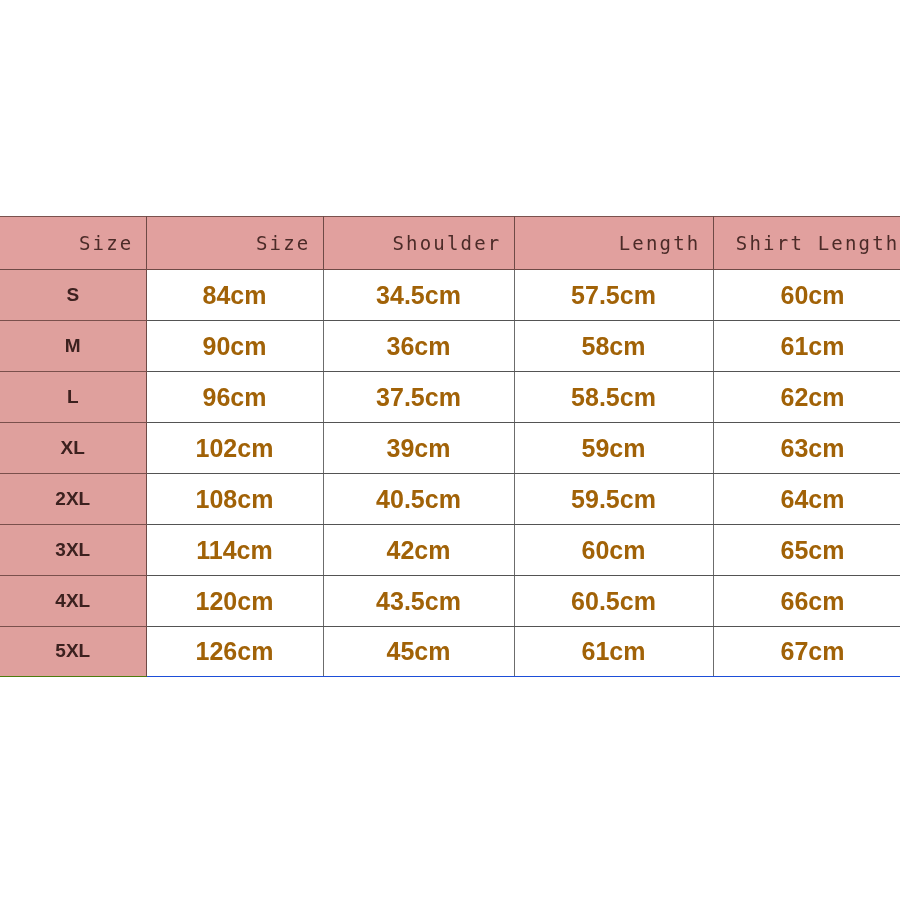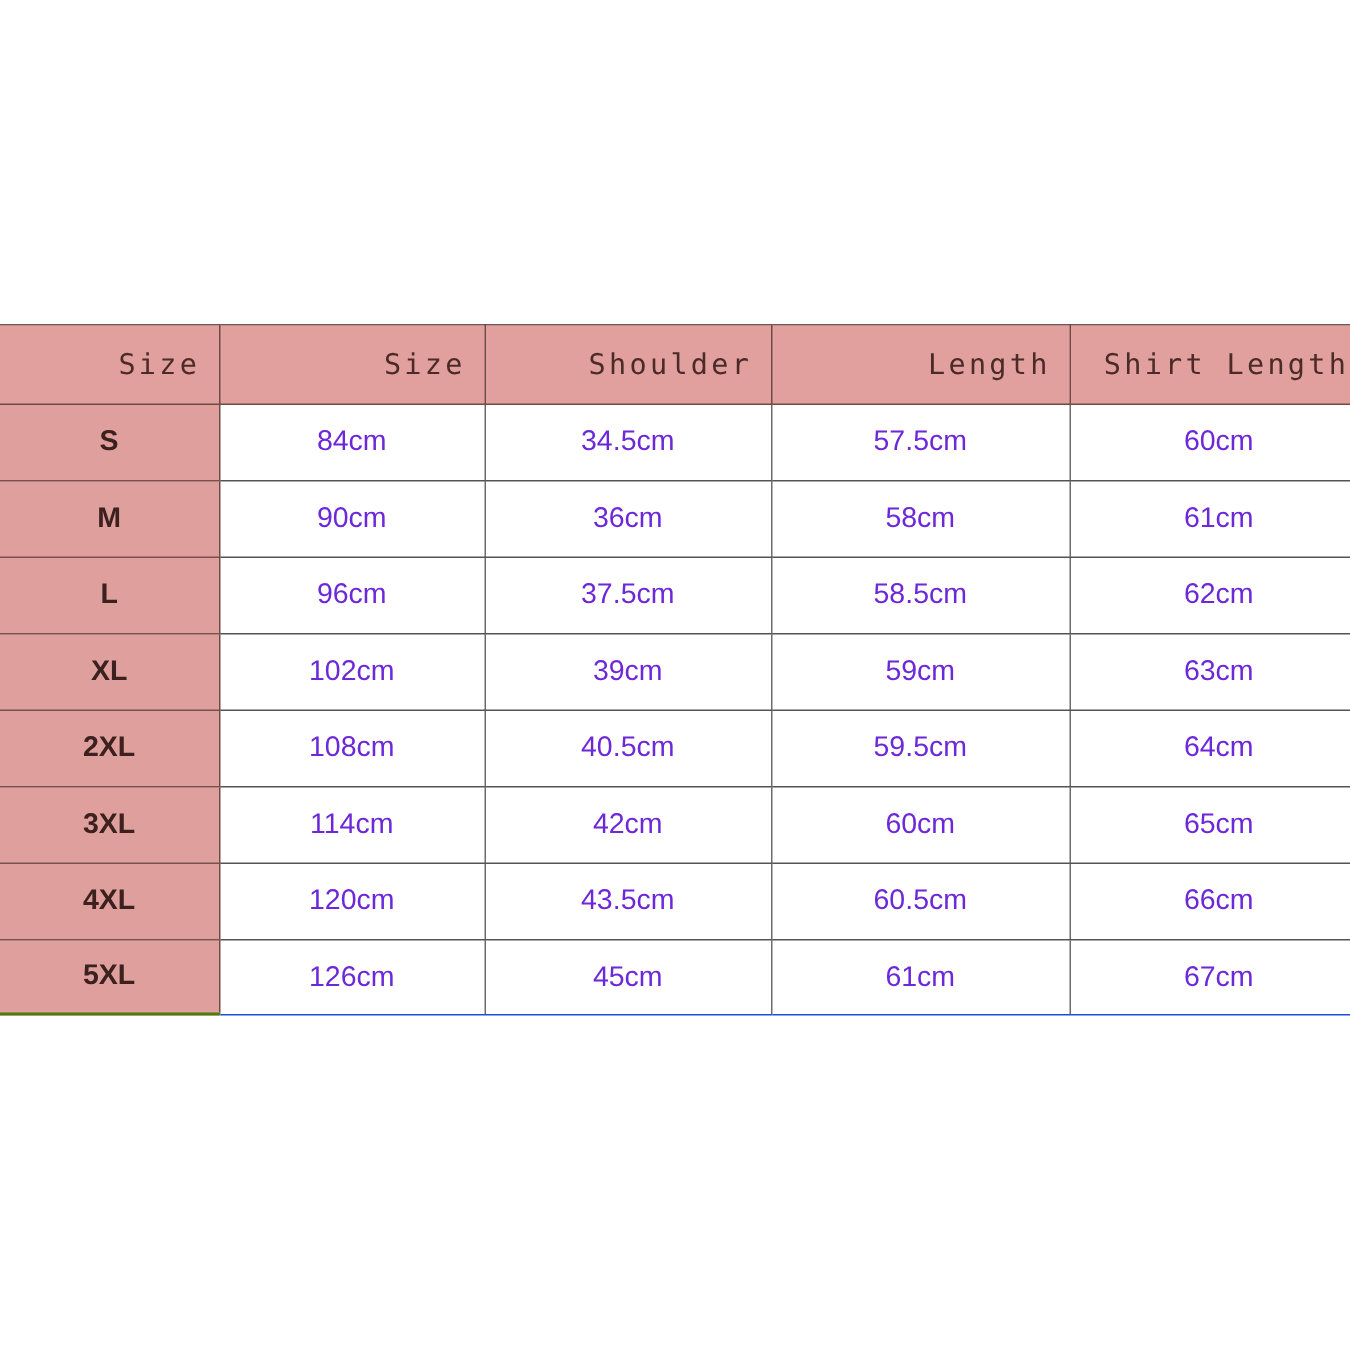--- a/index.html
+++ b/index.html
@@ -72,9 +72,9 @@
   tbody td {
     text-align: center;
     vertical-align: middle;
-    font-size: 19px;
-    font-weight: 400;
-    color: #6d28d9;
+    font-size: 25px;
+    font-weight: 700;
+    color: #a16207;
     background: #ffffff;
     border-left: 1px solid #6c6c6c;
     border-right: 1px solid #6c6c6c;

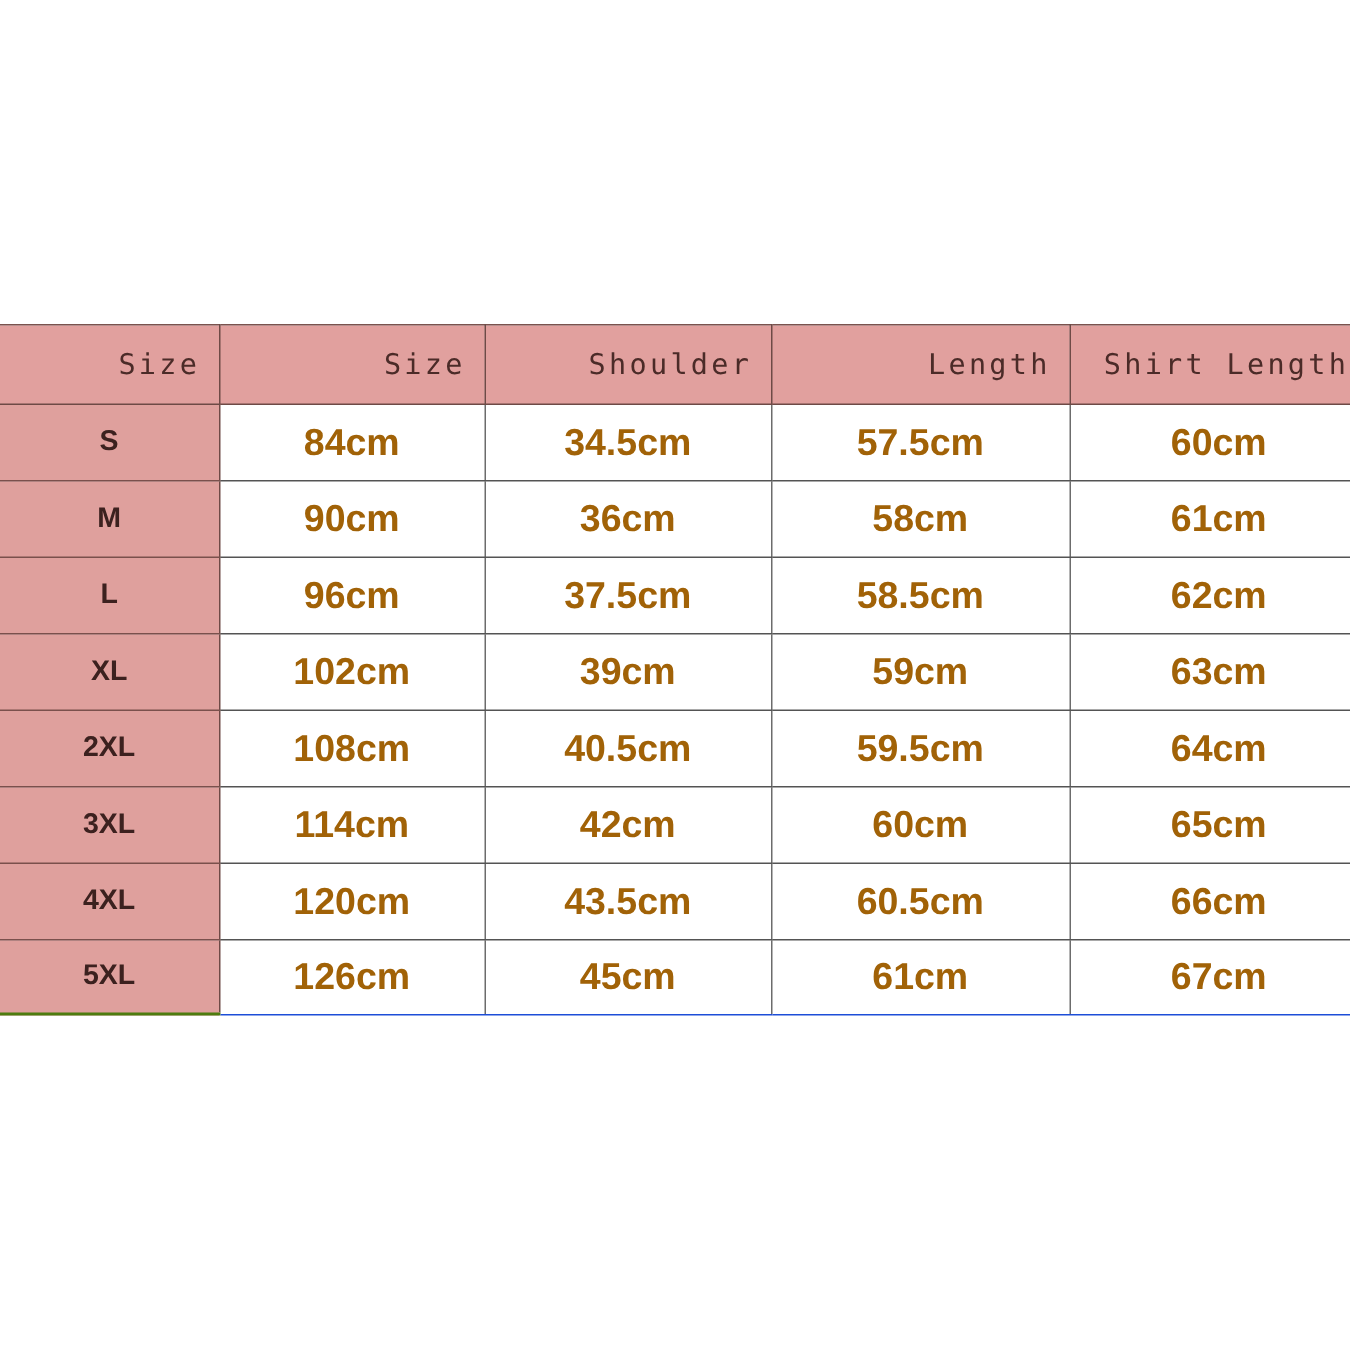--- a/index.html
+++ b/index.html
@@ -100,7 +100,7 @@
     border-bottom: 3px solid #1d4ed8;
   }
   tbody tr:last-child td.size-cell {
-    border-bottom: 6px solid #4d7c0f;
+    border-bottom: 4px solid #4d7c0f;
   }
 </style>
 </head>

